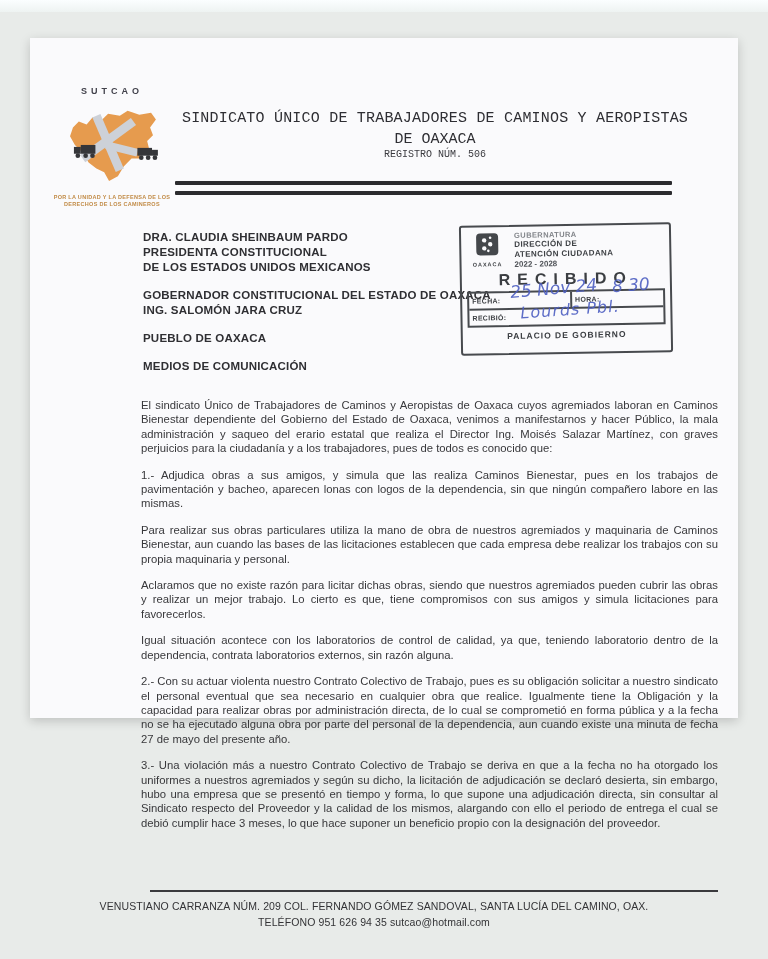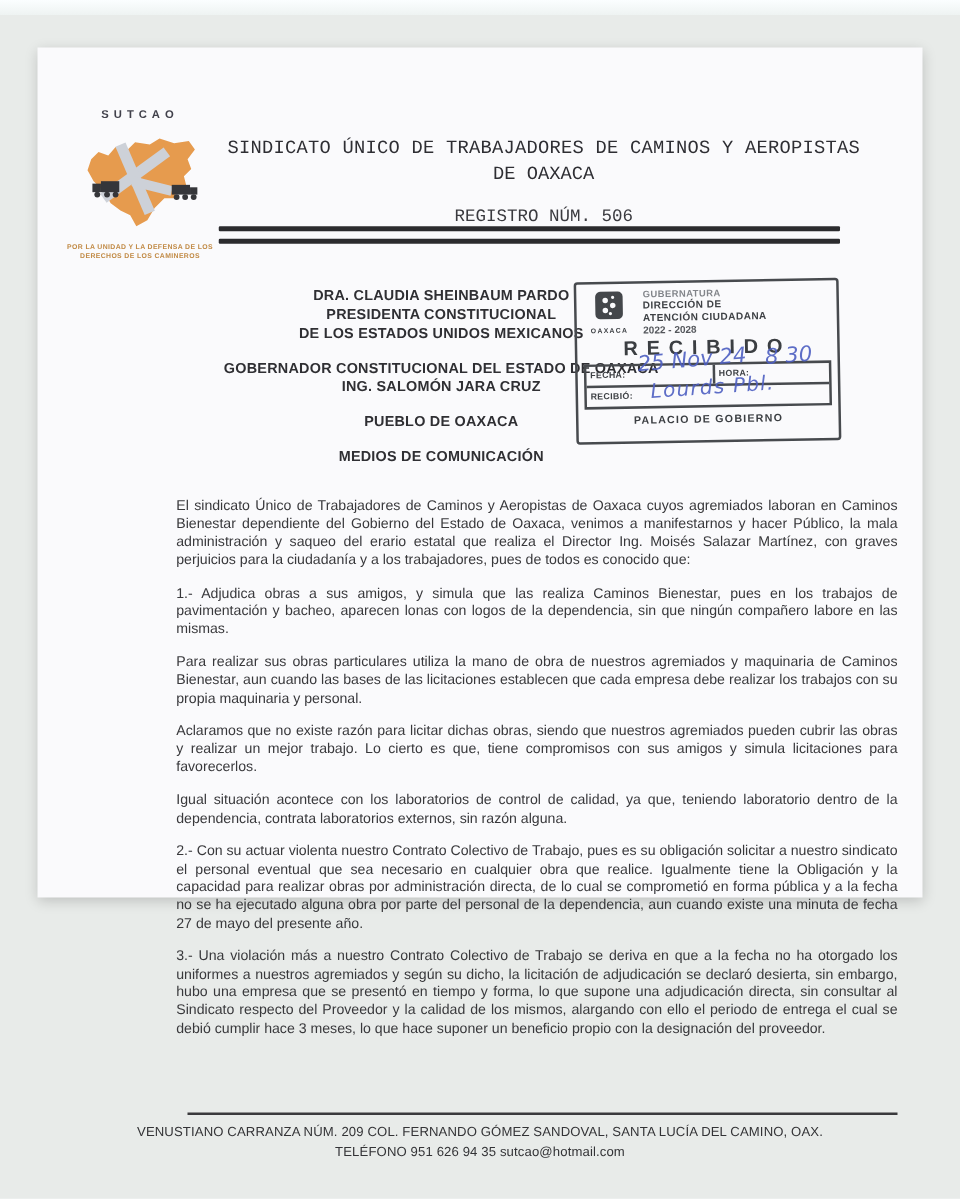--- a/index.html
+++ b/index.html
@@ -27,7 +27,7 @@
   .header-title{position:absolute;left:140px;top:72px;width:530px;text-align:center;color:#2e2e33;font-family:Liberation Mono, monospace;}
   .title-l1{font-size:15px;letter-spacing:0.2px;}
   .title-l2{font-size:15px;margin-top:4px;}
-  .registro{font-size:14px;margin-top:18px;color:#3a3a3f;}
+  .registro{font-size:10px;margin-top:1px;color:#3a3a3f;}
   .rule{position:absolute;left:145px;width:497px;height:4px;background:#2b2b2e;border-radius:1px;}
   .rule1{top:143px;}
   .rule2{top:153px;}

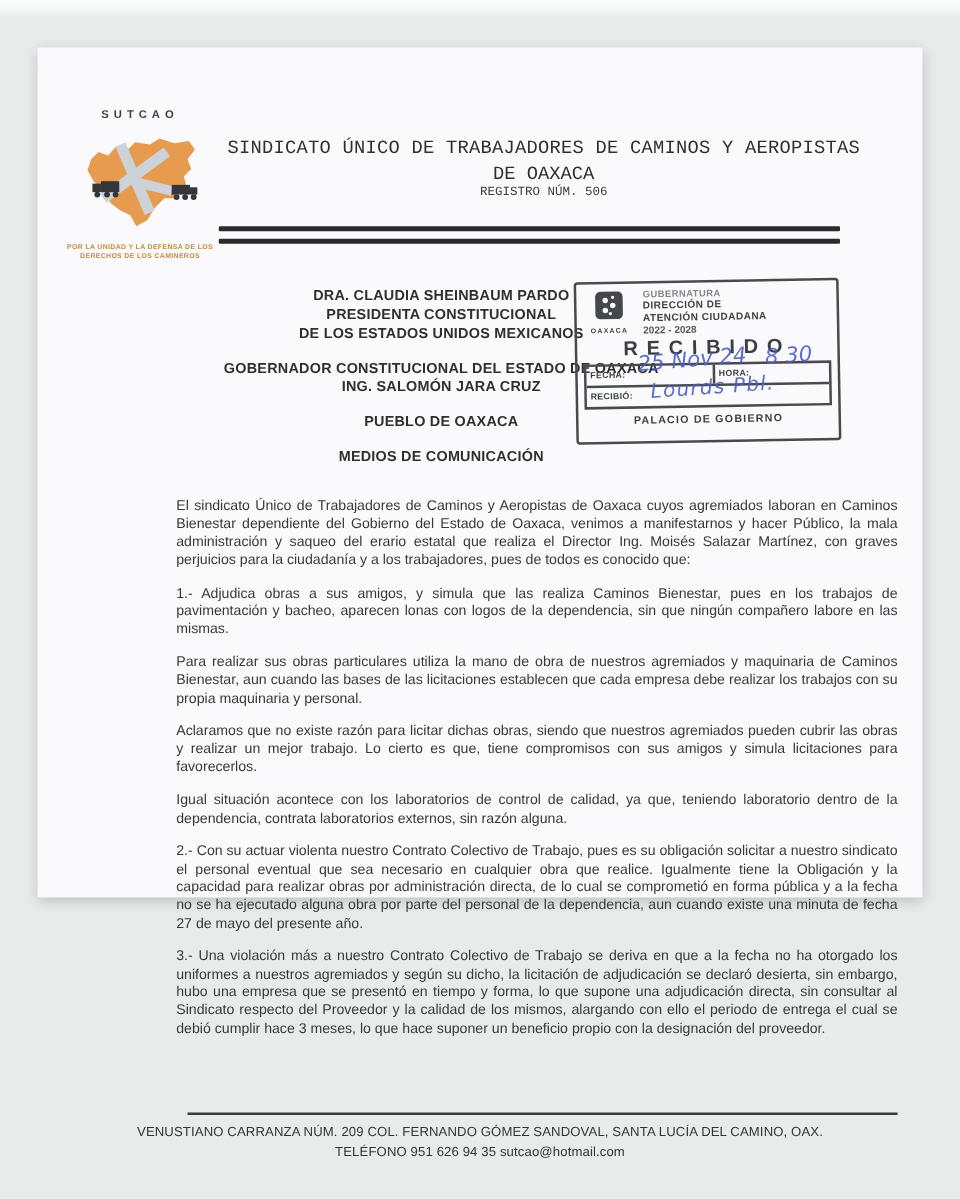--- a/index.html
+++ b/index.html
@@ -34,7 +34,7 @@
   
   .recipients{position:absolute;left:113px;top:192px;width:420px;color:#2f2f33;}
   .rgroup{margin-bottom:13px;}
-  .rline{font-size:11.5px;font-weight:bold;line-height:15px;letter-spacing:0.2px;text-align:center;}
+  .rline{font-size:11.5px;font-weight:bold;line-height:15px;letter-spacing:0.2px;}
   
   .stamp{
     position:absolute;left:430px;top:186px;width:212px;height:130px;

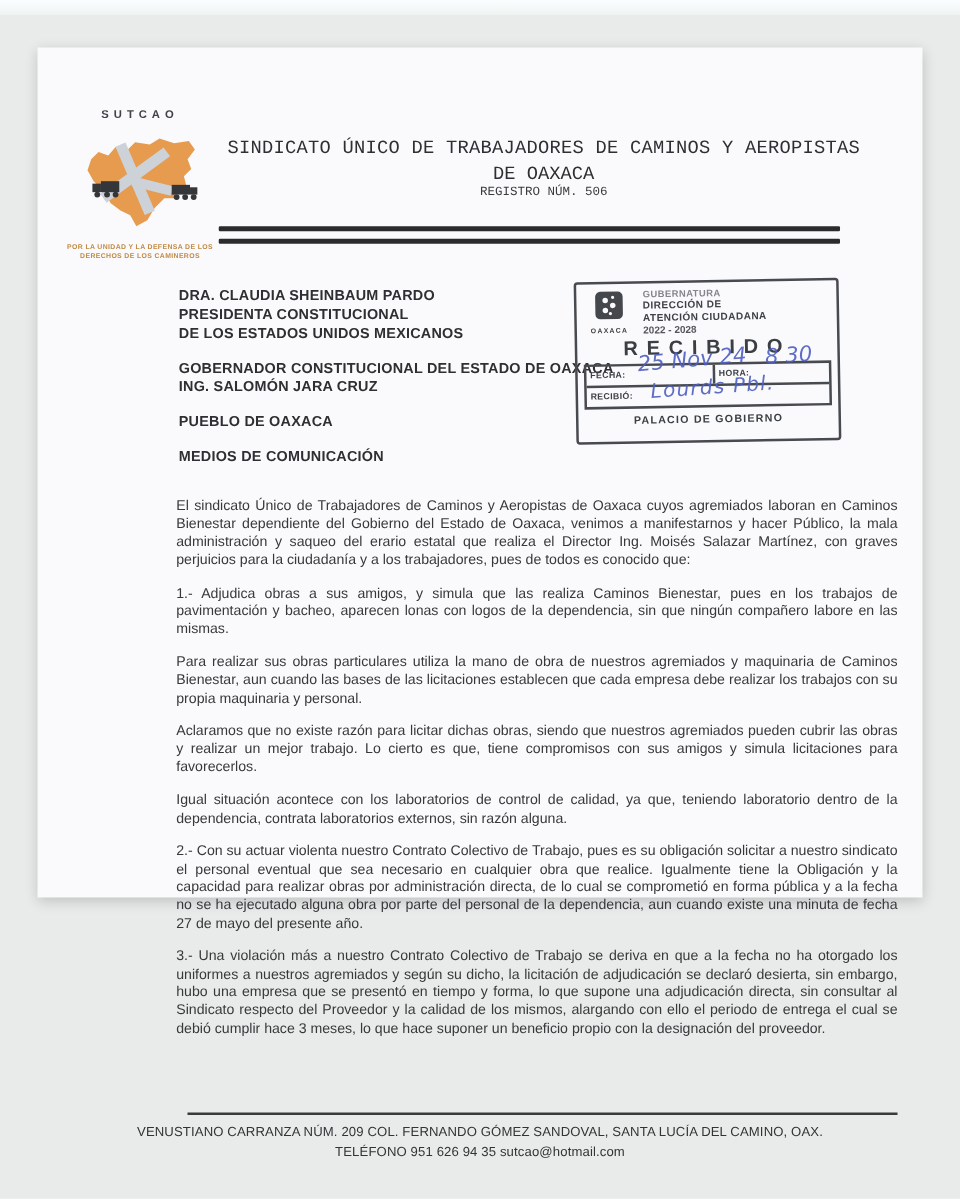--- a/index.html
+++ b/index.html
@@ -74,7 +74,7 @@
   .body-text p{margin:0 0 12px 0;}
   
   .footer-rule{position:absolute;left:120px;top:852px;width:568px;height:2px;background:#3a3a3d;}
-  .footer{position:absolute;left:54px;top:860px;width:600px;text-align:center;color:#333336;}
+  .footer{position:absolute;left:44px;top:860px;width:600px;text-align:center;color:#333336;}
   .footer-line{font-size:10.5px;line-height:16px;letter-spacing:0.1px;}
 </style>
 </head>

